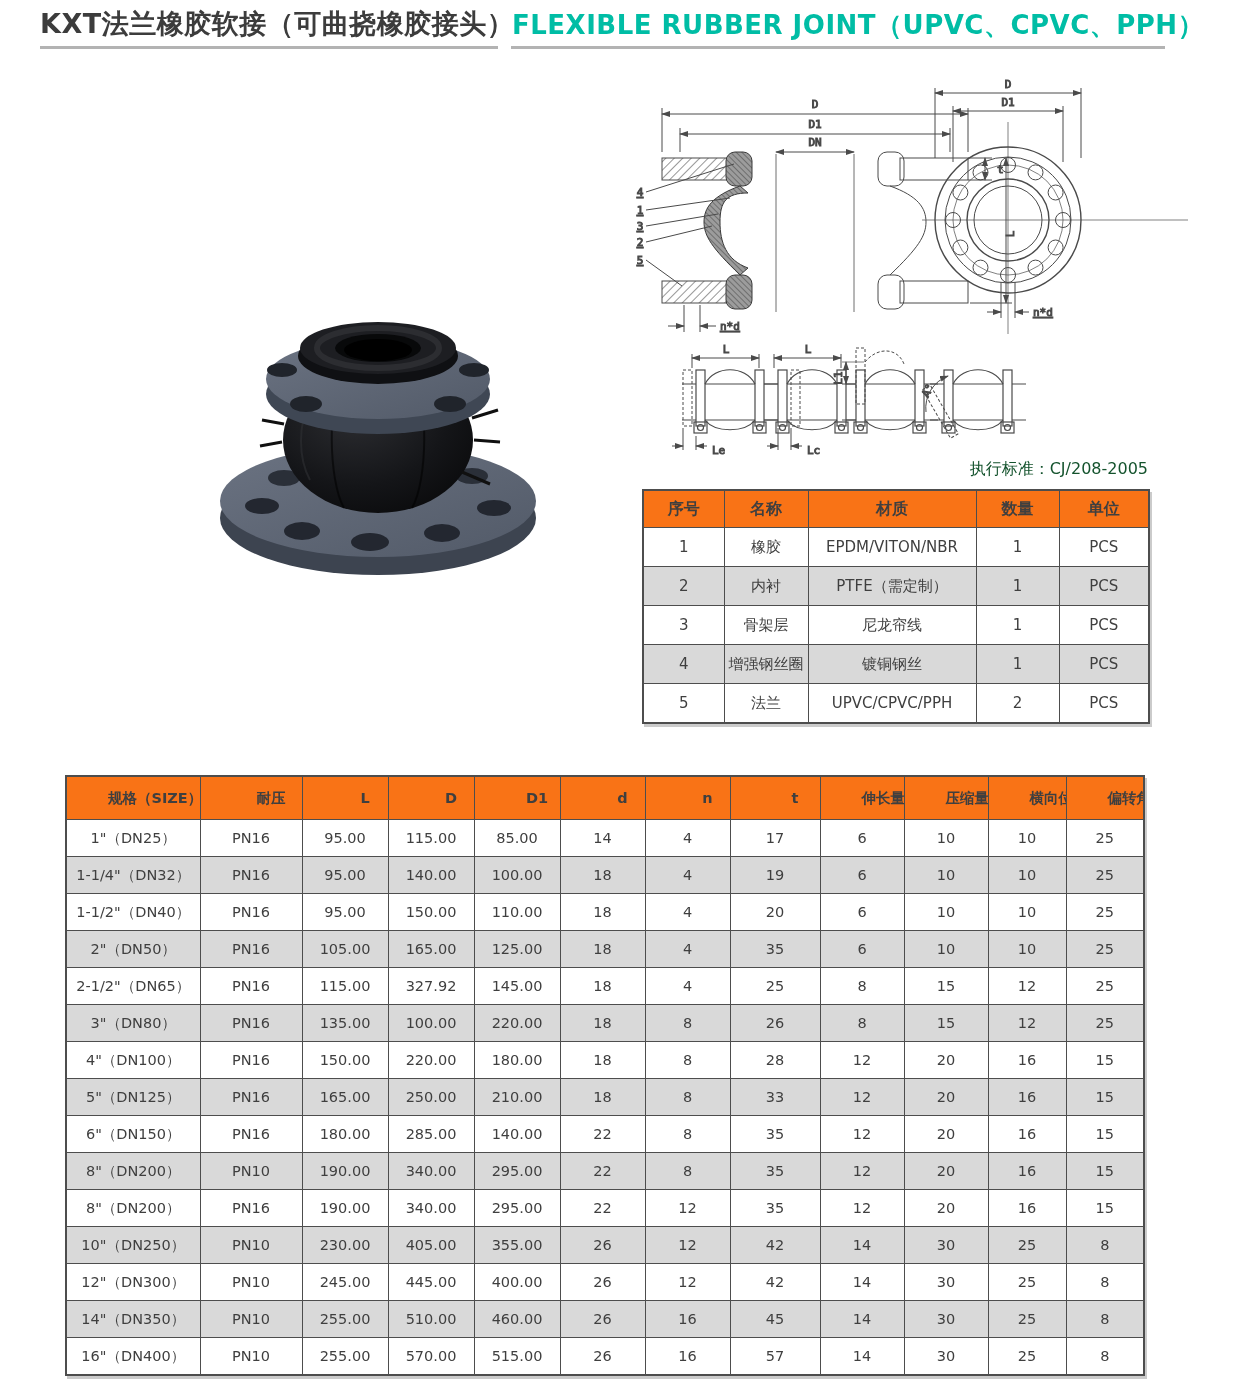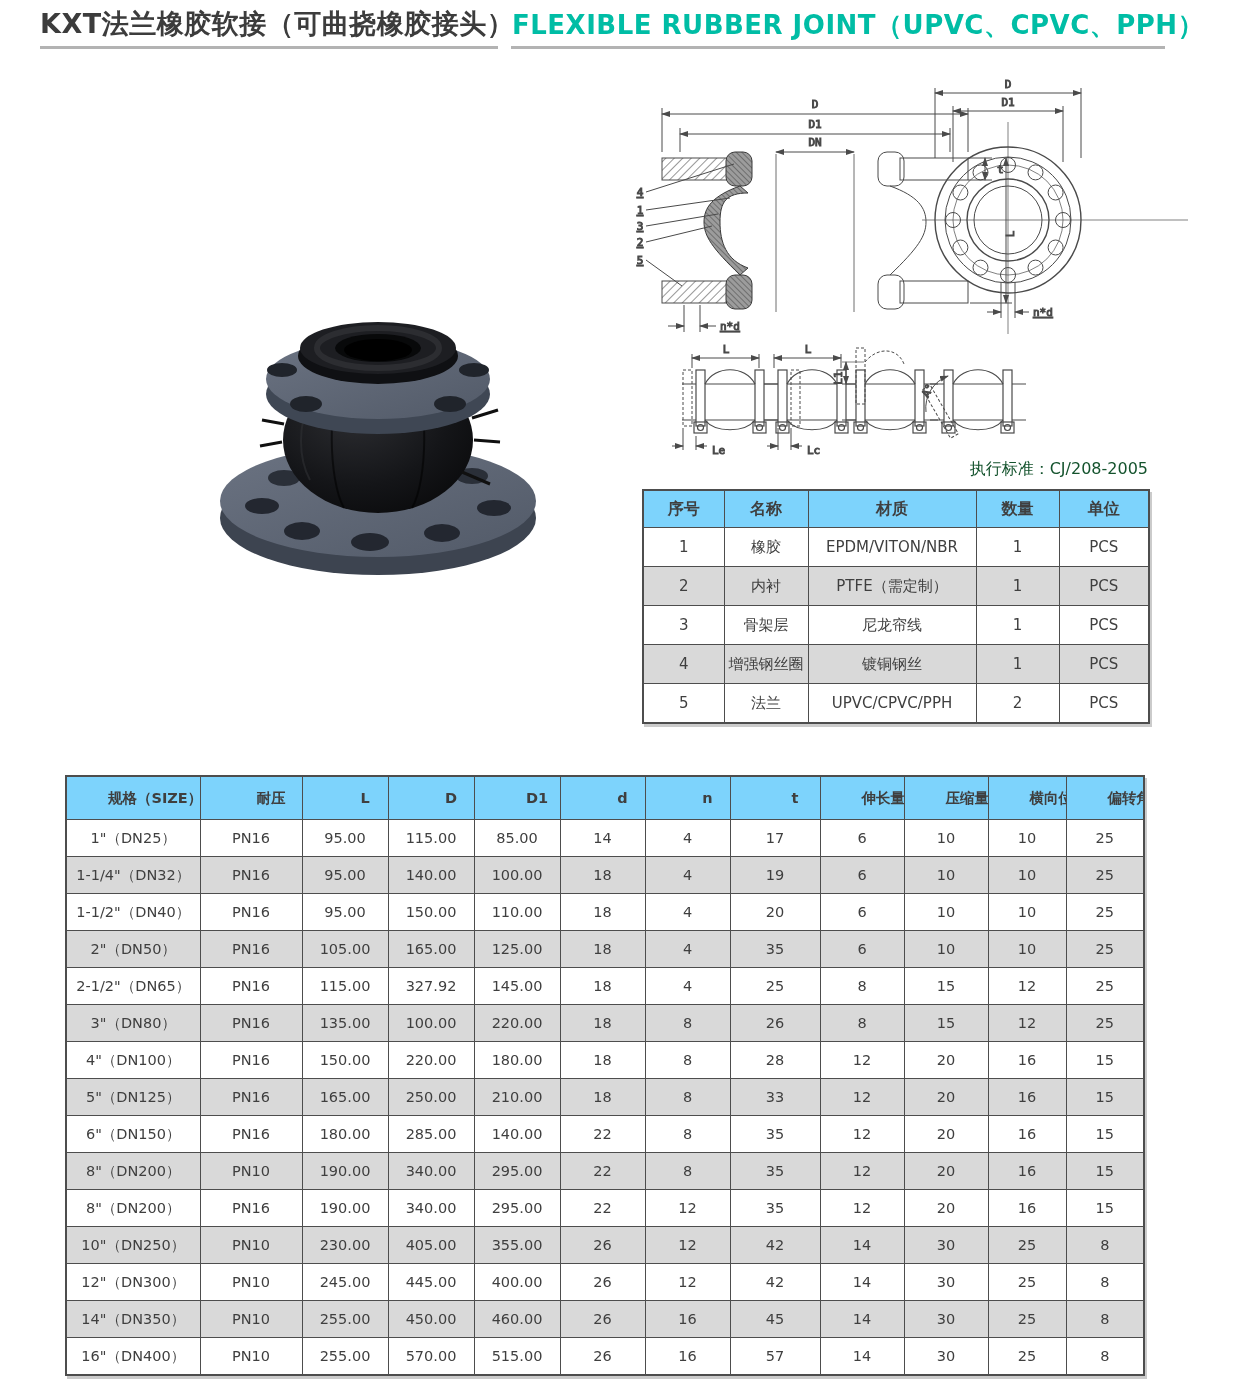--- a/index.html
+++ b/index.html
@@ -22,7 +22,7 @@
   table{border-collapse:collapse;table-layout:fixed;box-shadow:2px 3px 0 rgba(160,160,160,.55);}
   th,td{border:1px solid #4d4d4d;text-align:center;vertical-align:middle;
         overflow:hidden;white-space:nowrap;}
-  th{background:#7dd3fc;font-weight:600;}
+  th{background:#f97316;font-weight:600;}
   tr.alt td{background:#d9d9d9;}
 
   .parts-table-wrap{position:absolute;left:642px;top:489px;}

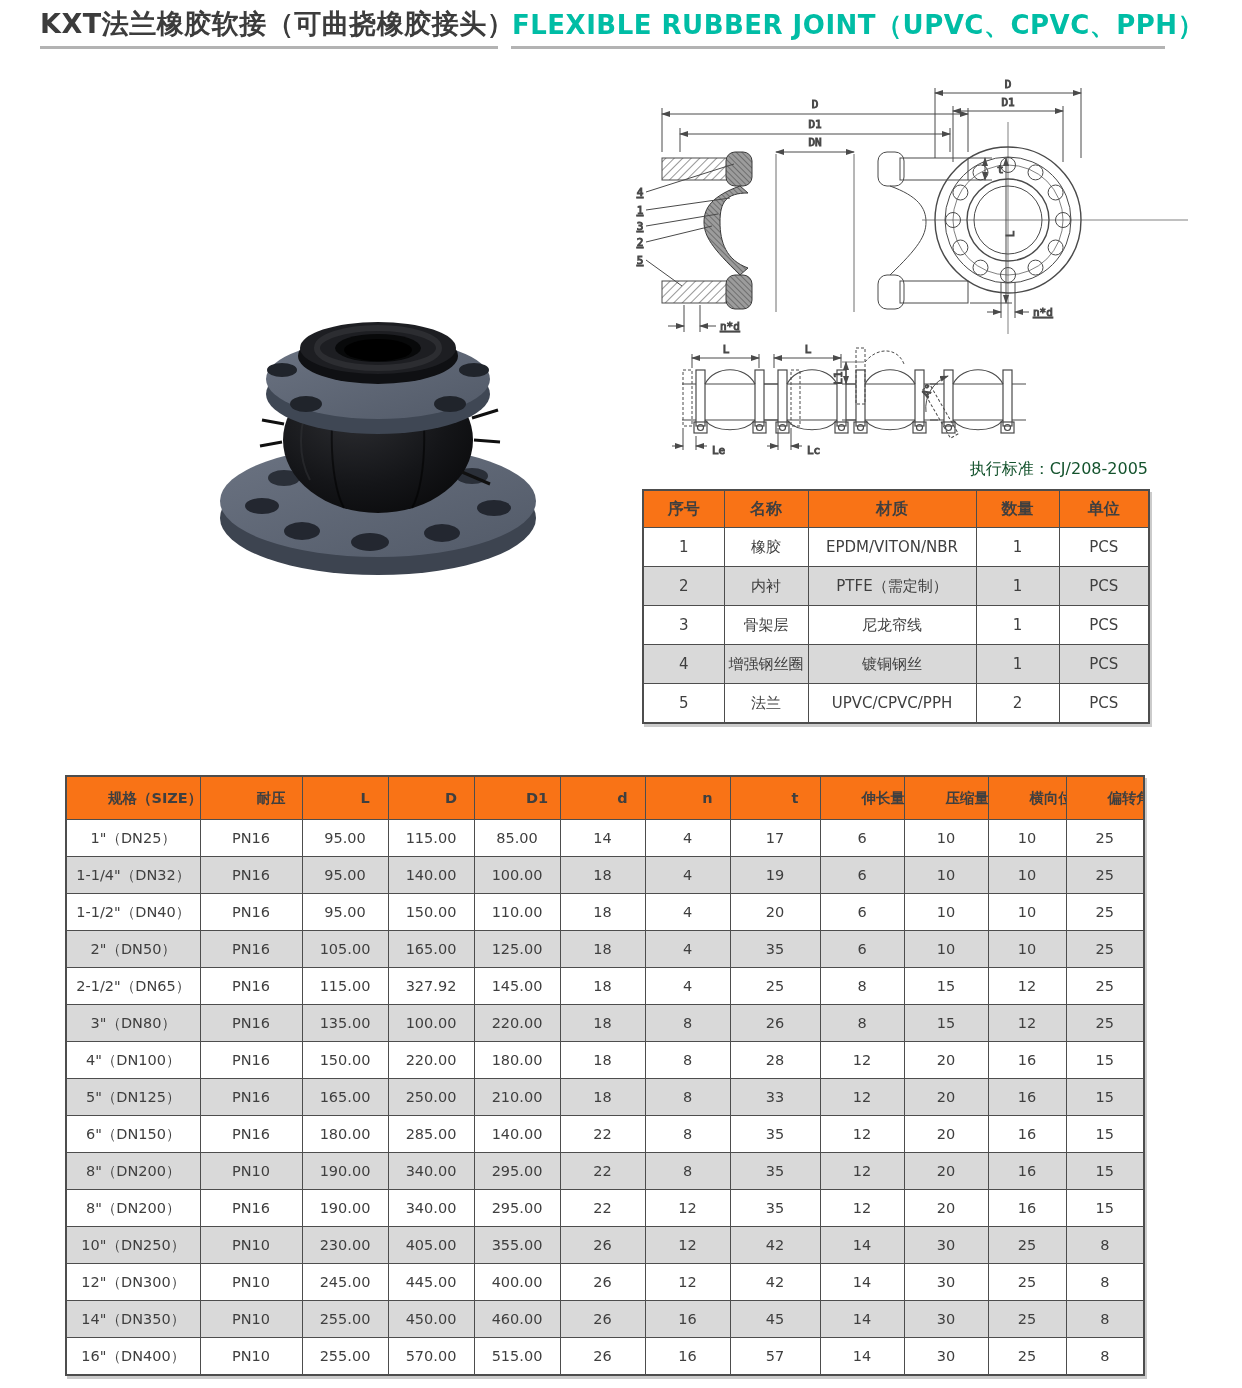--- a/index.html
+++ b/index.html
@@ -565,7 +565,7 @@
             <td>14"（DN350）</td>
             <td>PN10</td>
             <td>255.00</td>
-            <td>450.00</td>
+            <td>510.00</td>
             <td>460.00</td>
             <td>26</td>
             <td>16</td>

